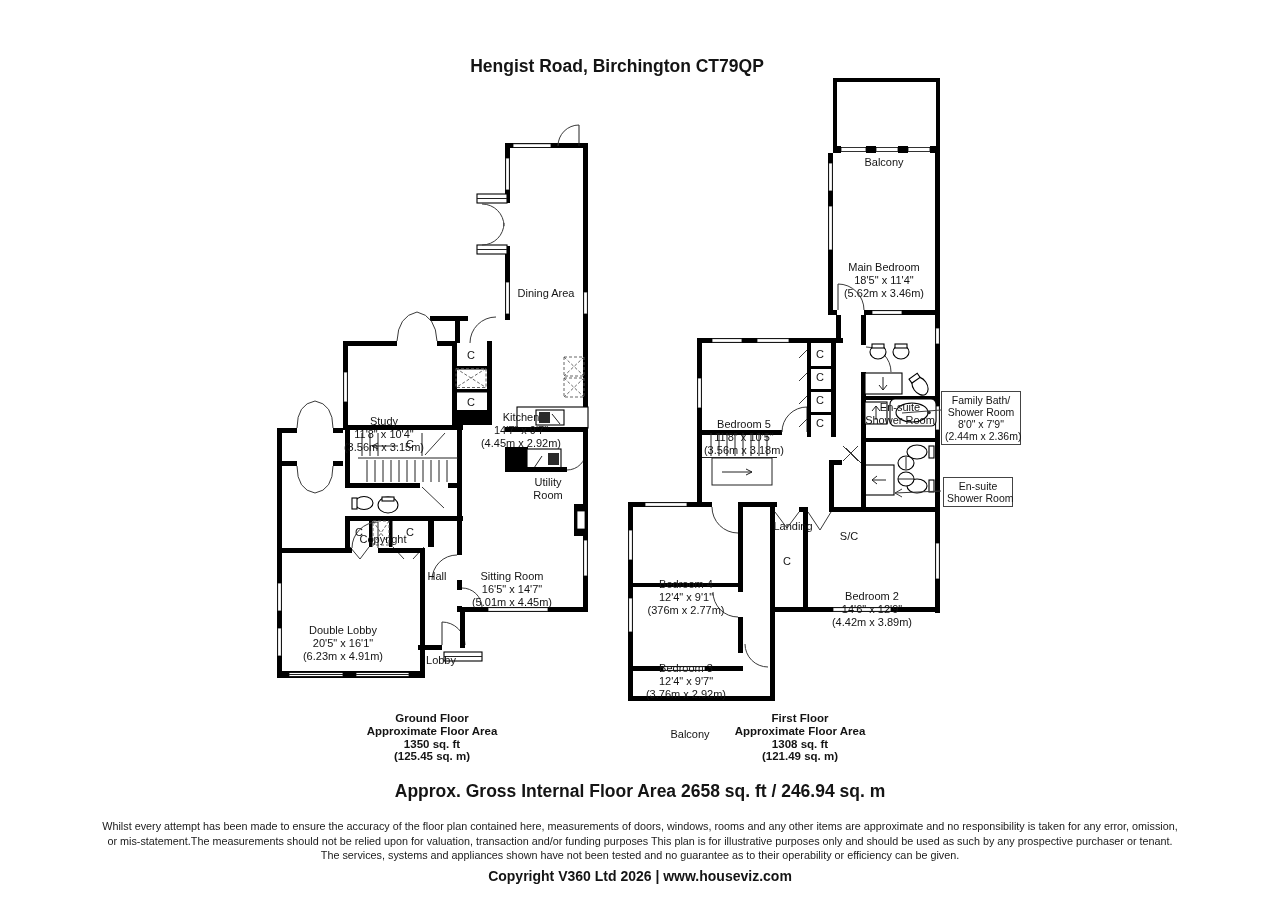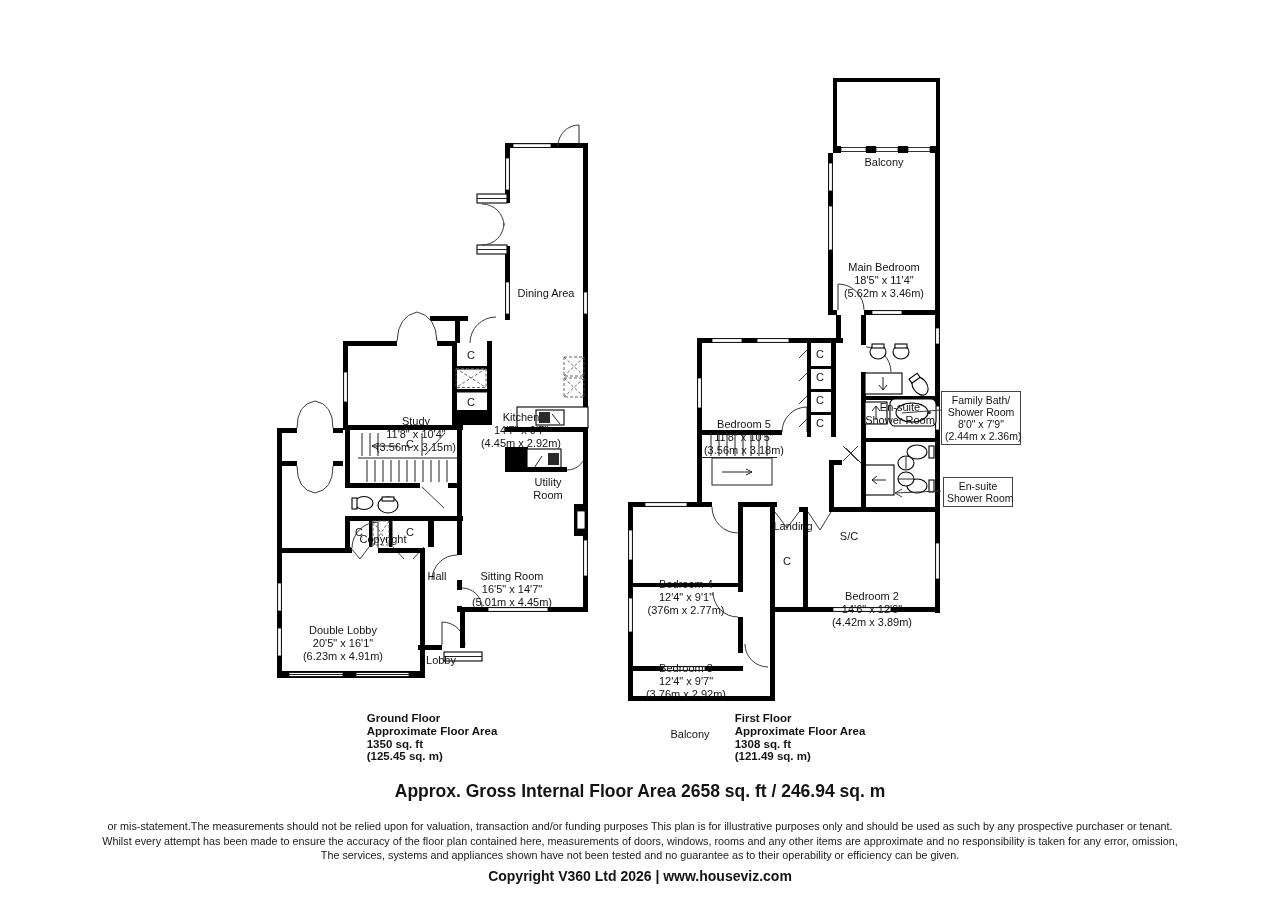--- a/index.html
+++ b/index.html
@@ -352,6 +352,7 @@
     </g>
   </svg>
 
+  <div class="title">Hengist Road, Birchington CT79QP</div>
 
   <div class="lbl" style="left:546px;top:245px">
     <div>Dining Area</div>

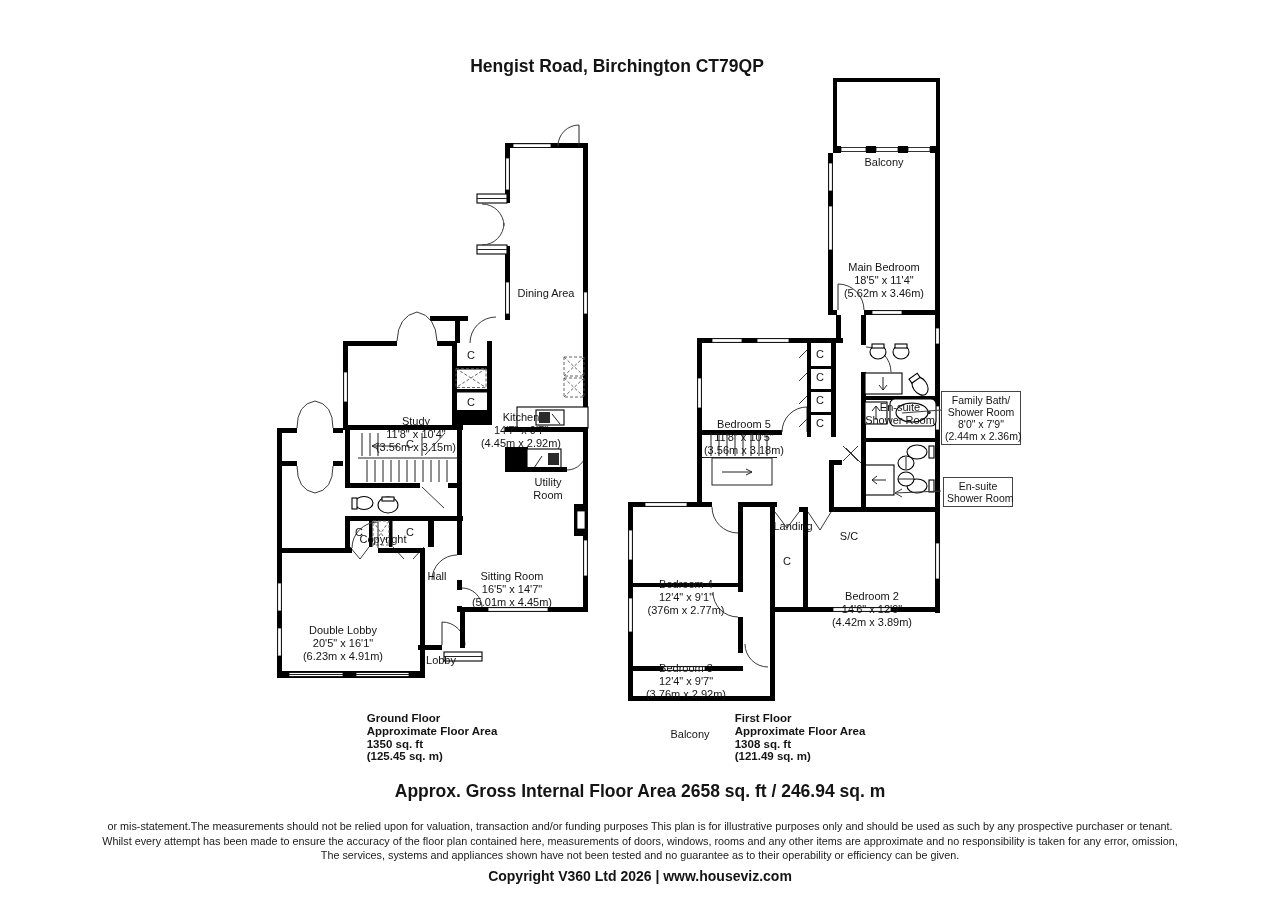--- a/index.html
+++ b/index.html
@@ -357,7 +357,7 @@
   <div class="lbl" style="left:546px;top:245px">
     <div>Dining Area</div>
   </div>
-  <div class="lbl" style="left:416px;top:386px">
+  <div class="lbl" style="left:384px;top:386px">
     <div>Study</div>
     <div>11'8" x 10'4"</div>
     <div>(3.56m x 3.15m)</div>

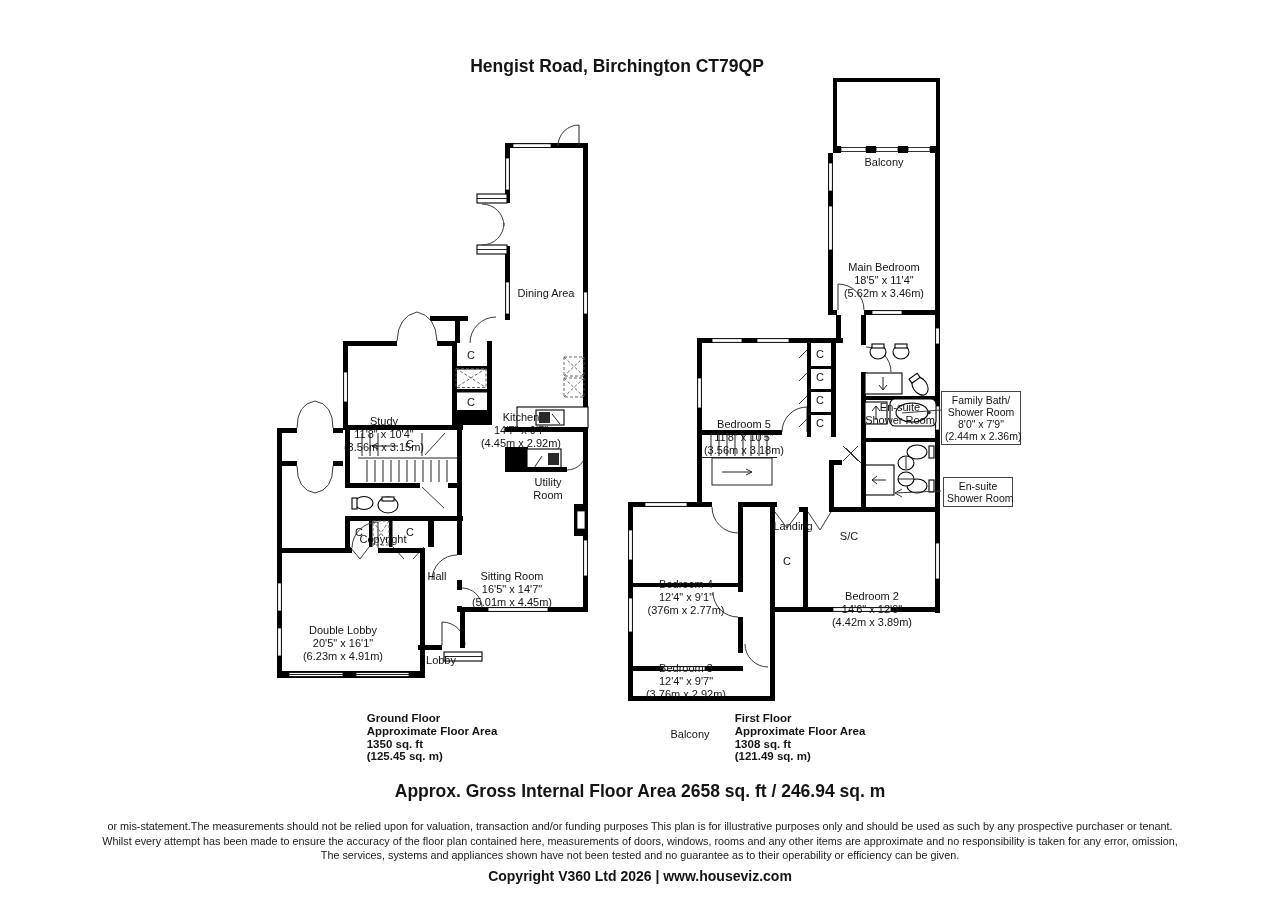--- a/index.html
+++ b/index.html
@@ -16,7 +16,7 @@
   .lbl{position:absolute;transform:translate(-50%,-50%);text-align:center;font-size:11px;line-height:13px;white-space:nowrap;color:#141414;margin-top:48px;}
   .c{position:absolute;transform:translate(-50%,-50%);font-size:11px;color:#141414;}
   .title{position:absolute;left:617px;top:66px;transform:translate(-50%,-50%);font-size:17.5px;font-weight:bold;white-space:nowrap;}
-  .summary{position:absolute;transform:translate(-50%,-50%);font-weight:bold;font-size:11.5px;line-height:12.8px;white-space:nowrap;}
+  .summary{position:absolute;transform:translate(-50%,-50%);text-align:center;font-weight:bold;font-size:11.5px;line-height:12.8px;white-space:nowrap;}
   .callout{position:absolute;border:1px solid #444;background:#fff;text-align:center;font-size:10.5px;line-height:12px;padding:2px 3px;white-space:nowrap;}
   .gross{position:absolute;left:640px;top:791px;transform:translate(-50%,-50%);font-size:17.5px;font-weight:bold;white-space:nowrap;}
   .disc{position:absolute;left:0;top:819px;width:1280px;text-align:center;font-size:10.8px;line-height:14.6px;color:#1a1a1a;}

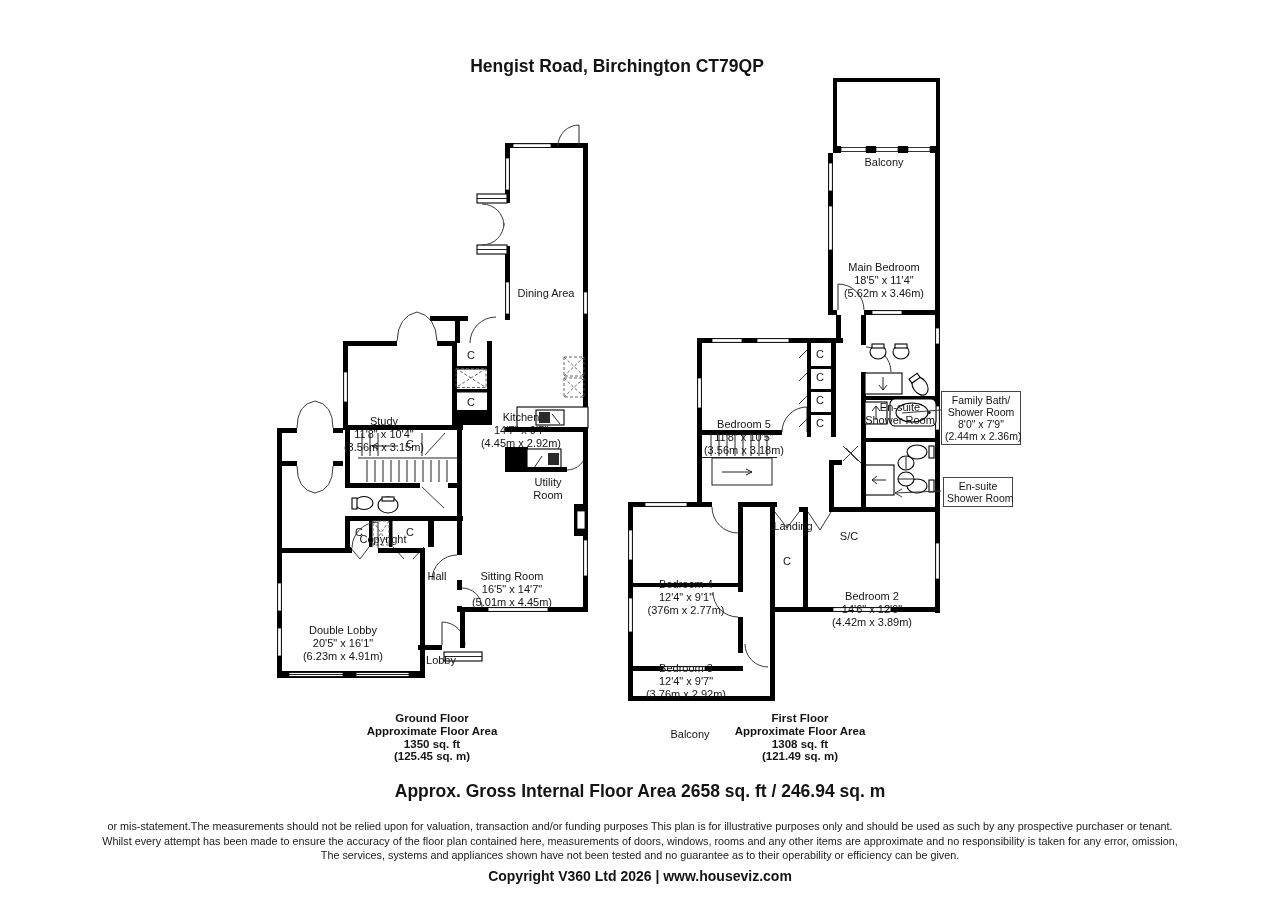--- a/index.html
+++ b/index.html
@@ -471,8 +471,8 @@
 
   <div class="gross">Approx. Gross Internal Floor Area 2658 sq. ft / 246.94 sq. m</div>
   <div class="disc">
+    <div>Whilst every attempt has been made to ensure the accuracy of the floor plan contained here, measurements of doors, windows, rooms and any other items are approximate and no responsibility is taken for any error, omission,</div>
     <div>or mis-statement.The measurements should not be relied upon for valuation, transaction and/or funding purposes This plan is for illustrative purposes only and should be used as such by any prospective purchaser or tenant.</div>
-    <div>Whilst every attempt has been made to ensure the accuracy of the floor plan contained here, measurements of doors, windows, rooms and any other items are approximate and no responsibility is taken for any error, omission,</div>
     <div>The services, systems and appliances shown have not been tested and no guarantee as to their operability or efficiency can be given.</div>
   </div>
   <div class="copyright">Copyright V360 Ltd 2026 | www.houseviz.com</div>

